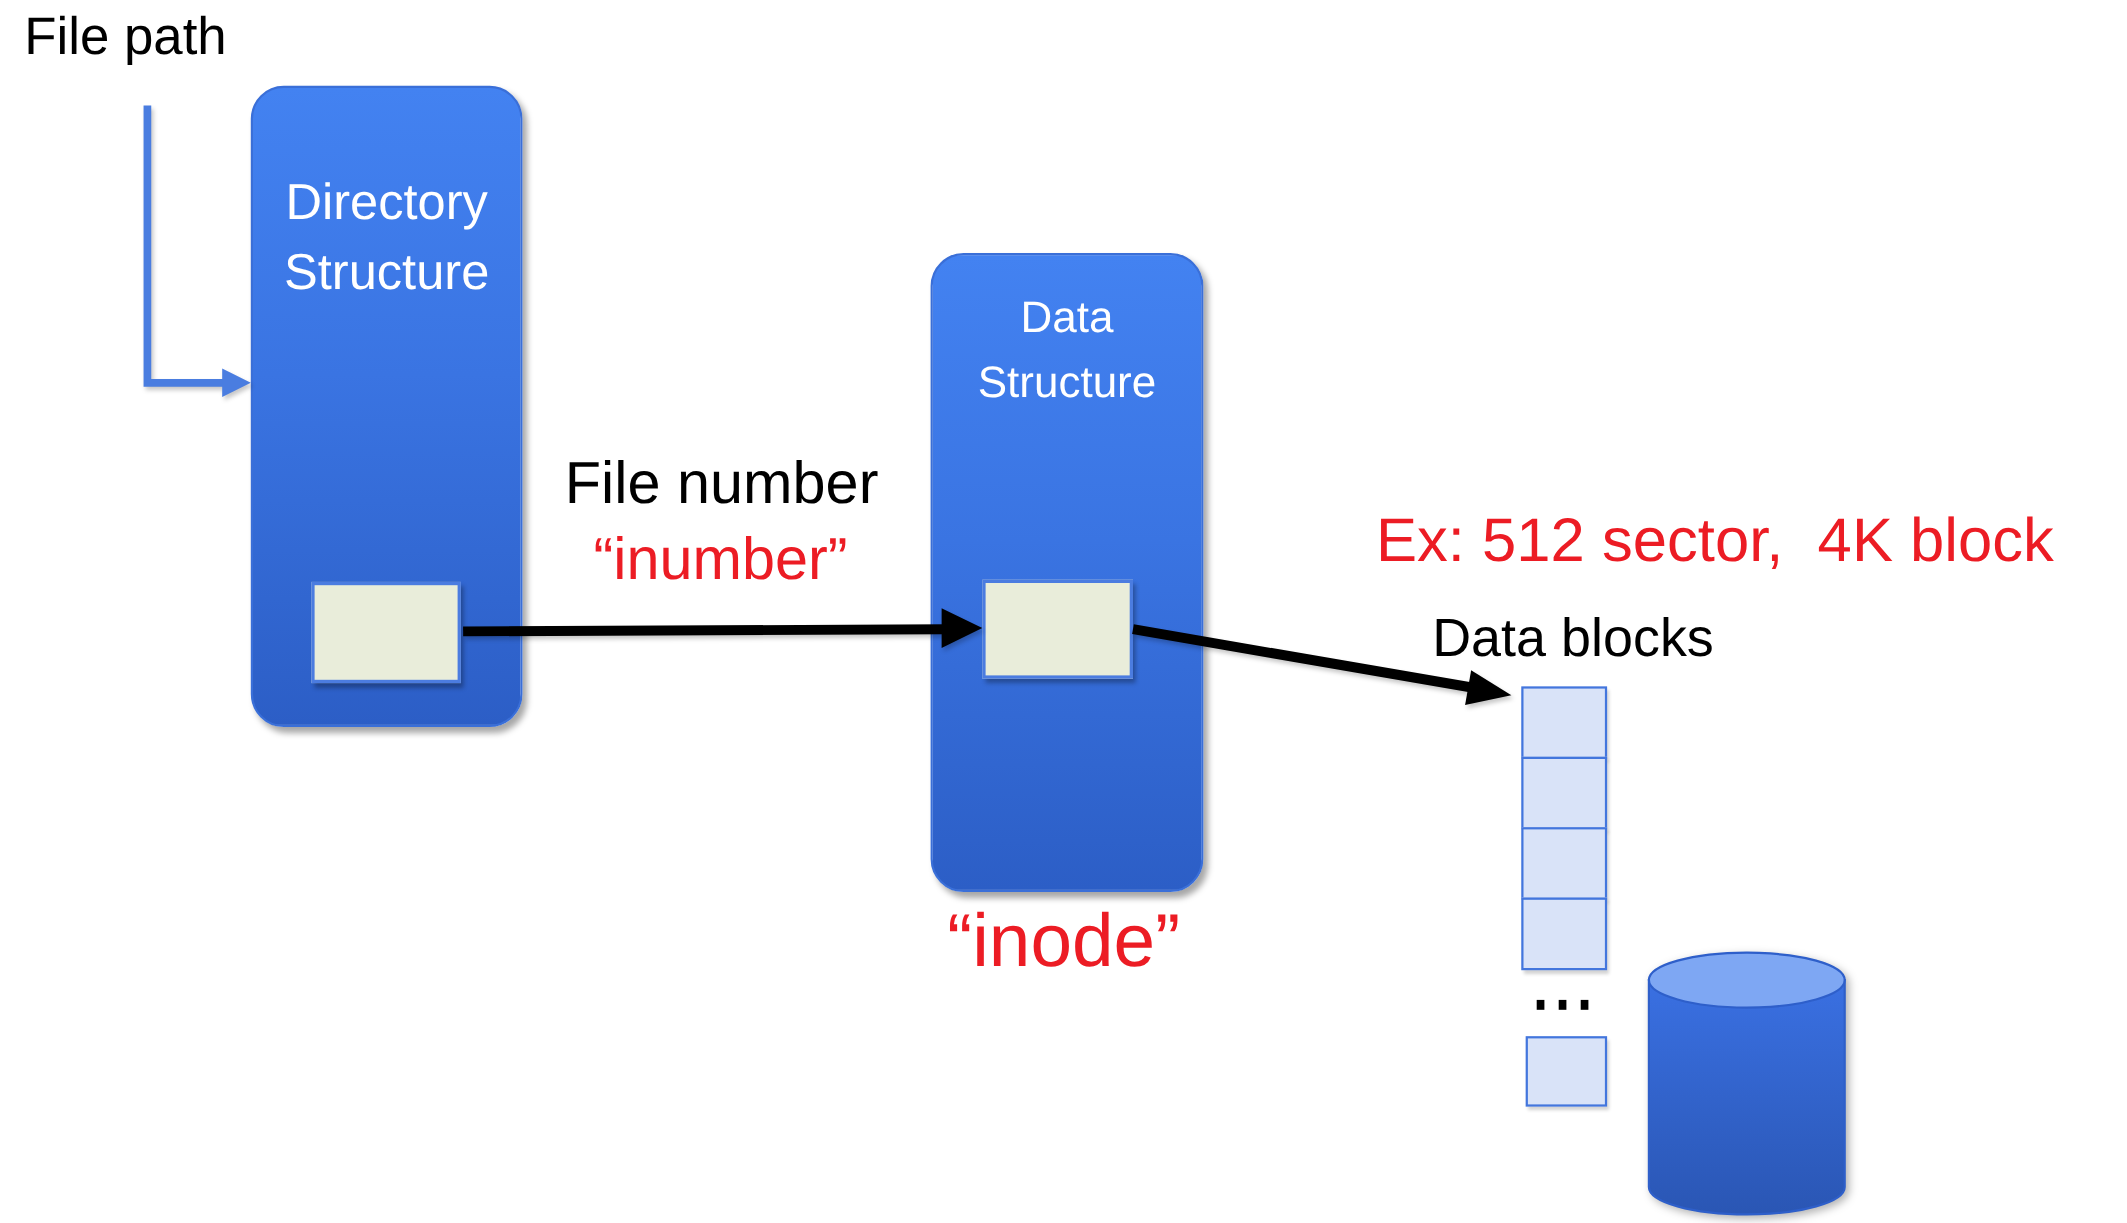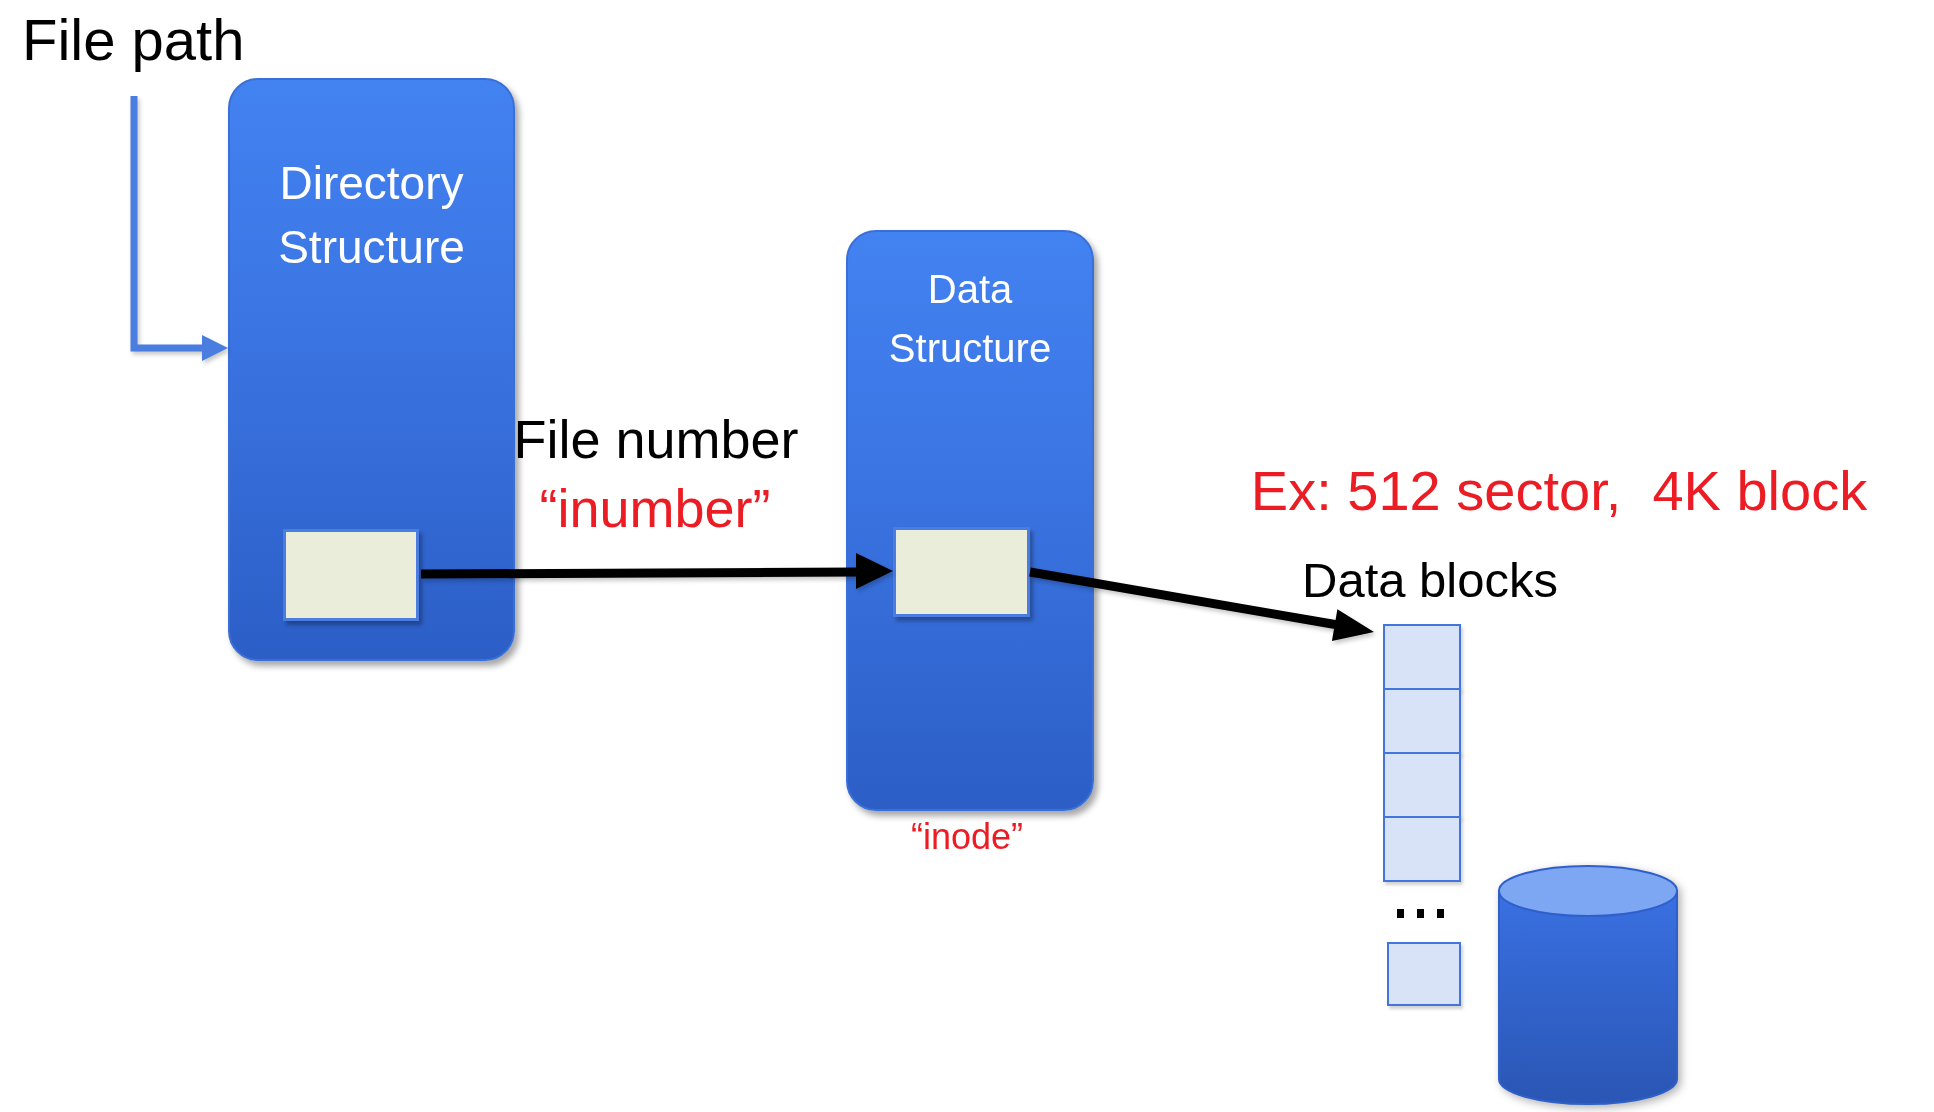--- a/index.html
+++ b/index.html
@@ -42,7 +42,7 @@
   #ellipsis-dots .dot{width:7px;height:9px;background:#000;}
   #lone-square{position:absolute;left:1387px;top:942px;width:74px;height:64px;}
 
-  #file-path-label{left:22px;top:6px;font-size:58px;}
+  #file-path-label{left:22px;top:6px;font-size:48px;}
   #file-number-label{left:656px;top:408px;font-size:54px;}
   #inumber-label{left:655px;top:477px;font-size:54px;}
   #inode-label{left:967px;top:816px;font-size:36px;}

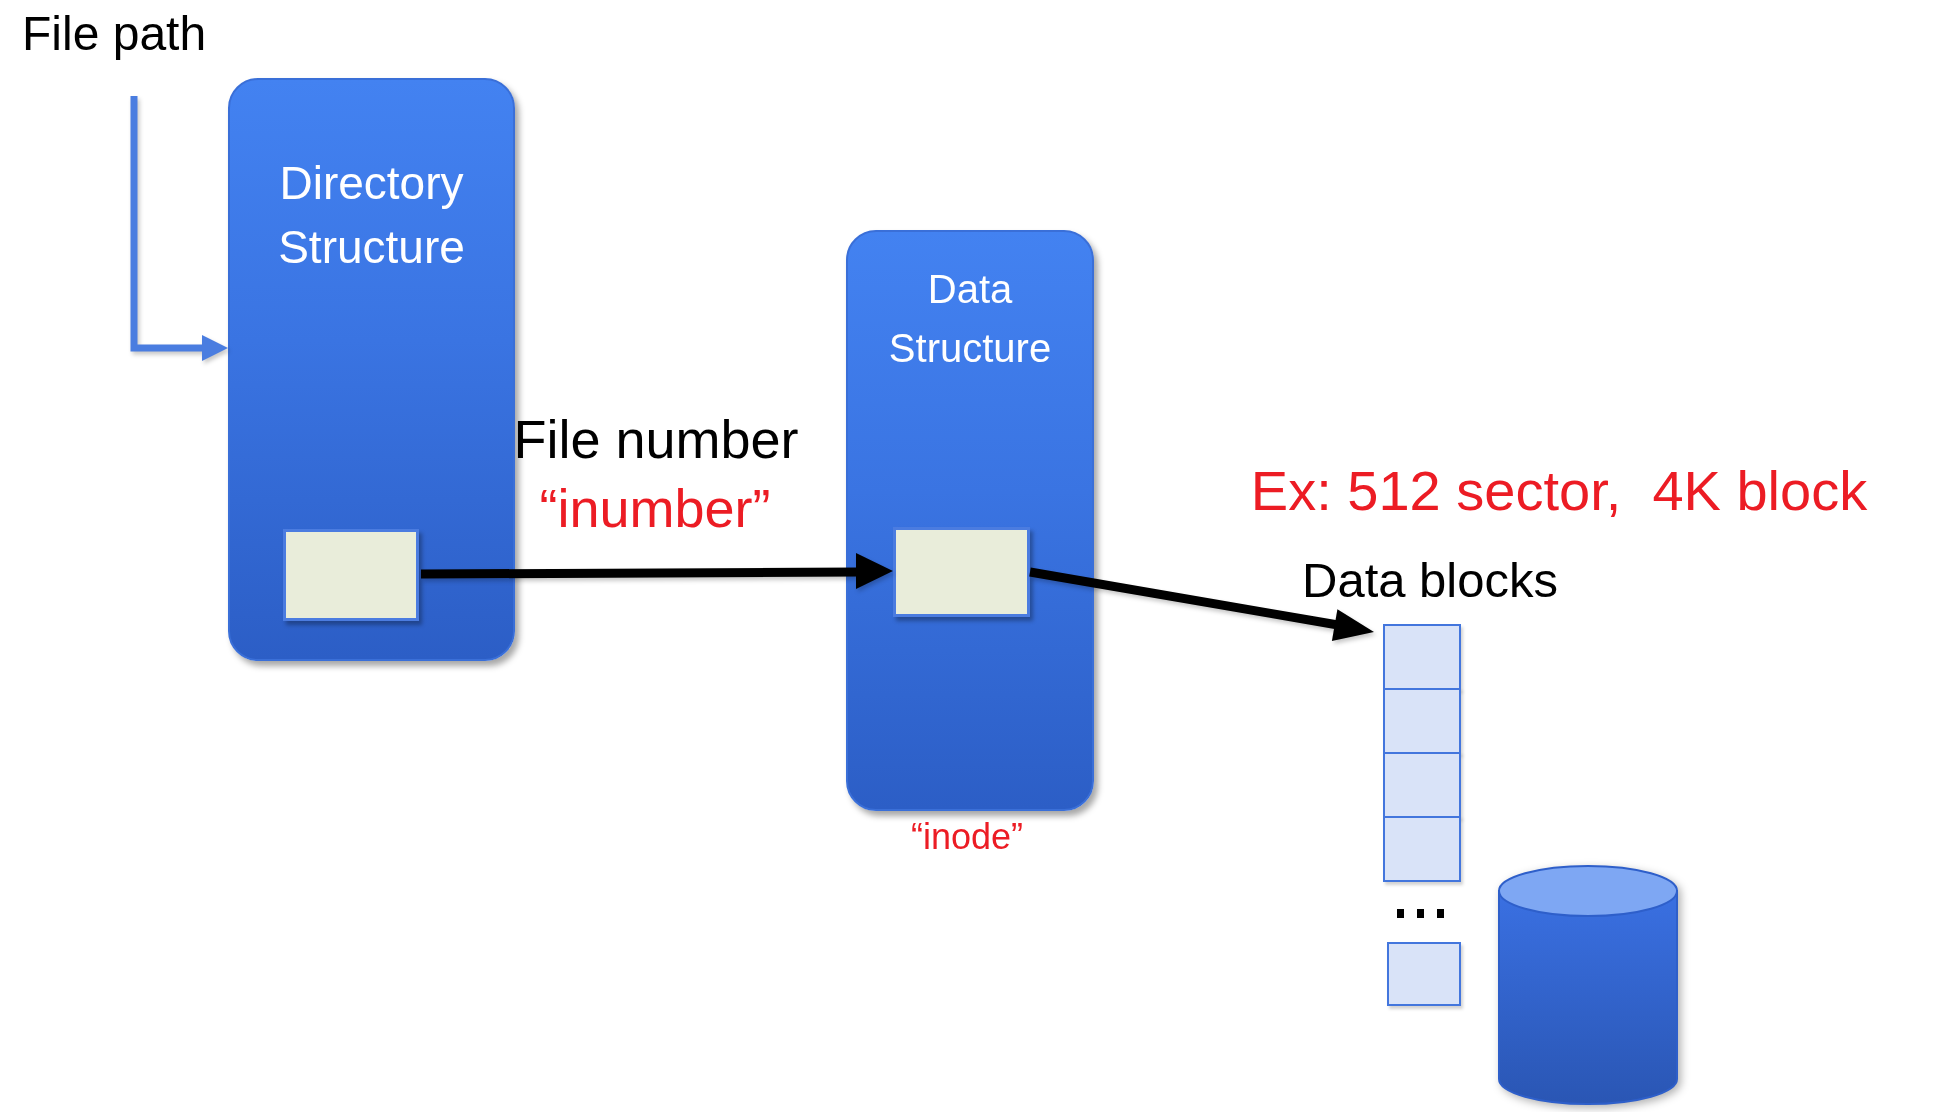--- a/index.html
+++ b/index.html
@@ -60,7 +60,7 @@
 
 <div class="label" id="file-path-label">File path</div>
 
-<div class="bigbox" id="directory-box" style="left:228px;top:78px;width:287px;height:583px;">
+<div class="bigbox" id="directory-box" style="left:228px;top:78px;width:247px;height:583px;">
   <div class="title">
     <div>Directory</div>
     <div>Structure</div>

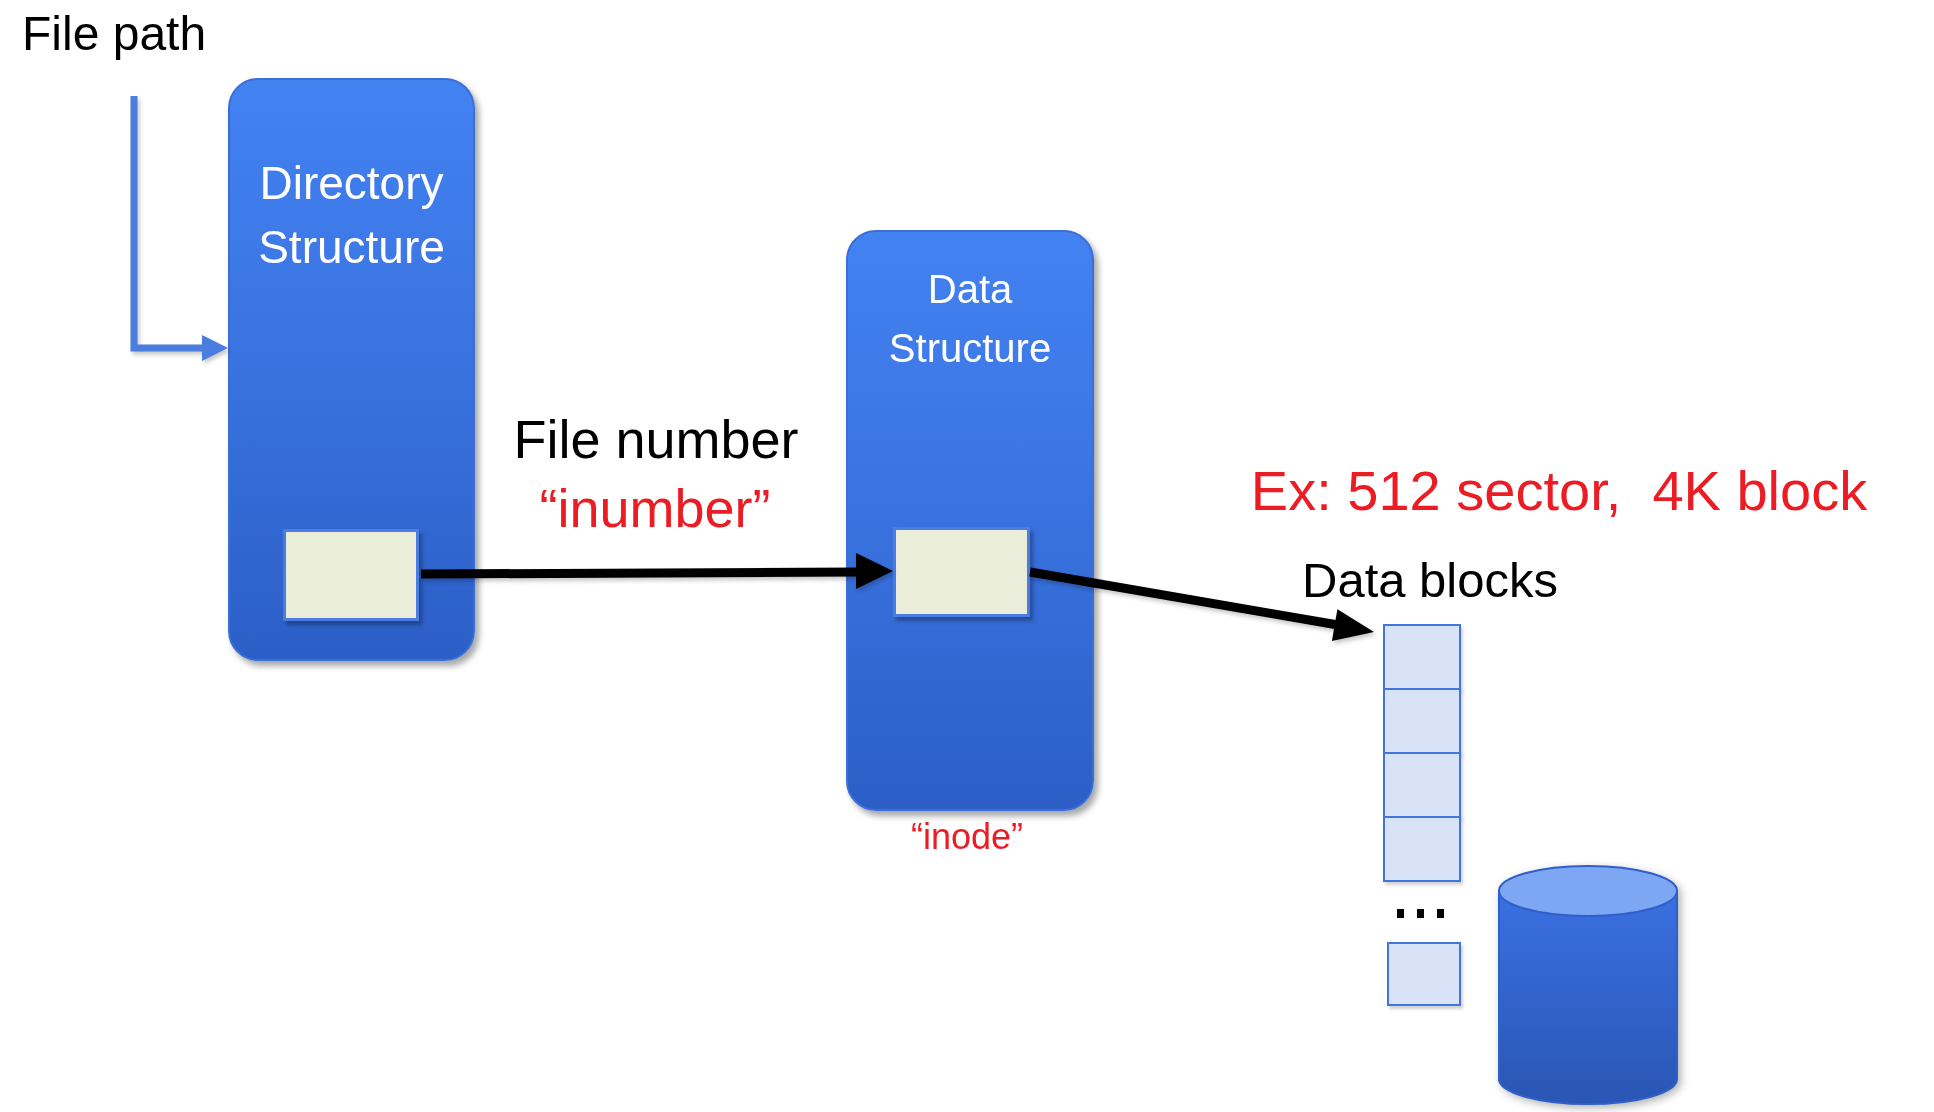--- a/index.html
+++ b/index.html
@@ -45,7 +45,7 @@
   #file-path-label{left:22px;top:6px;font-size:48px;}
   #file-number-label{left:656px;top:408px;font-size:54px;}
   #inumber-label{left:655px;top:477px;font-size:54px;}
-  #inode-label{left:967px;top:816px;font-size:36px;}
+  #inode-label{left:967px;top:816px;font-size:68px;}
   #data-blocks-label{left:1430px;top:552px;font-size:49px;}
   #note-label{left:1559px;top:296px;font-size:56px;line-height:78px;}
   #note-label div{white-space:pre;}

